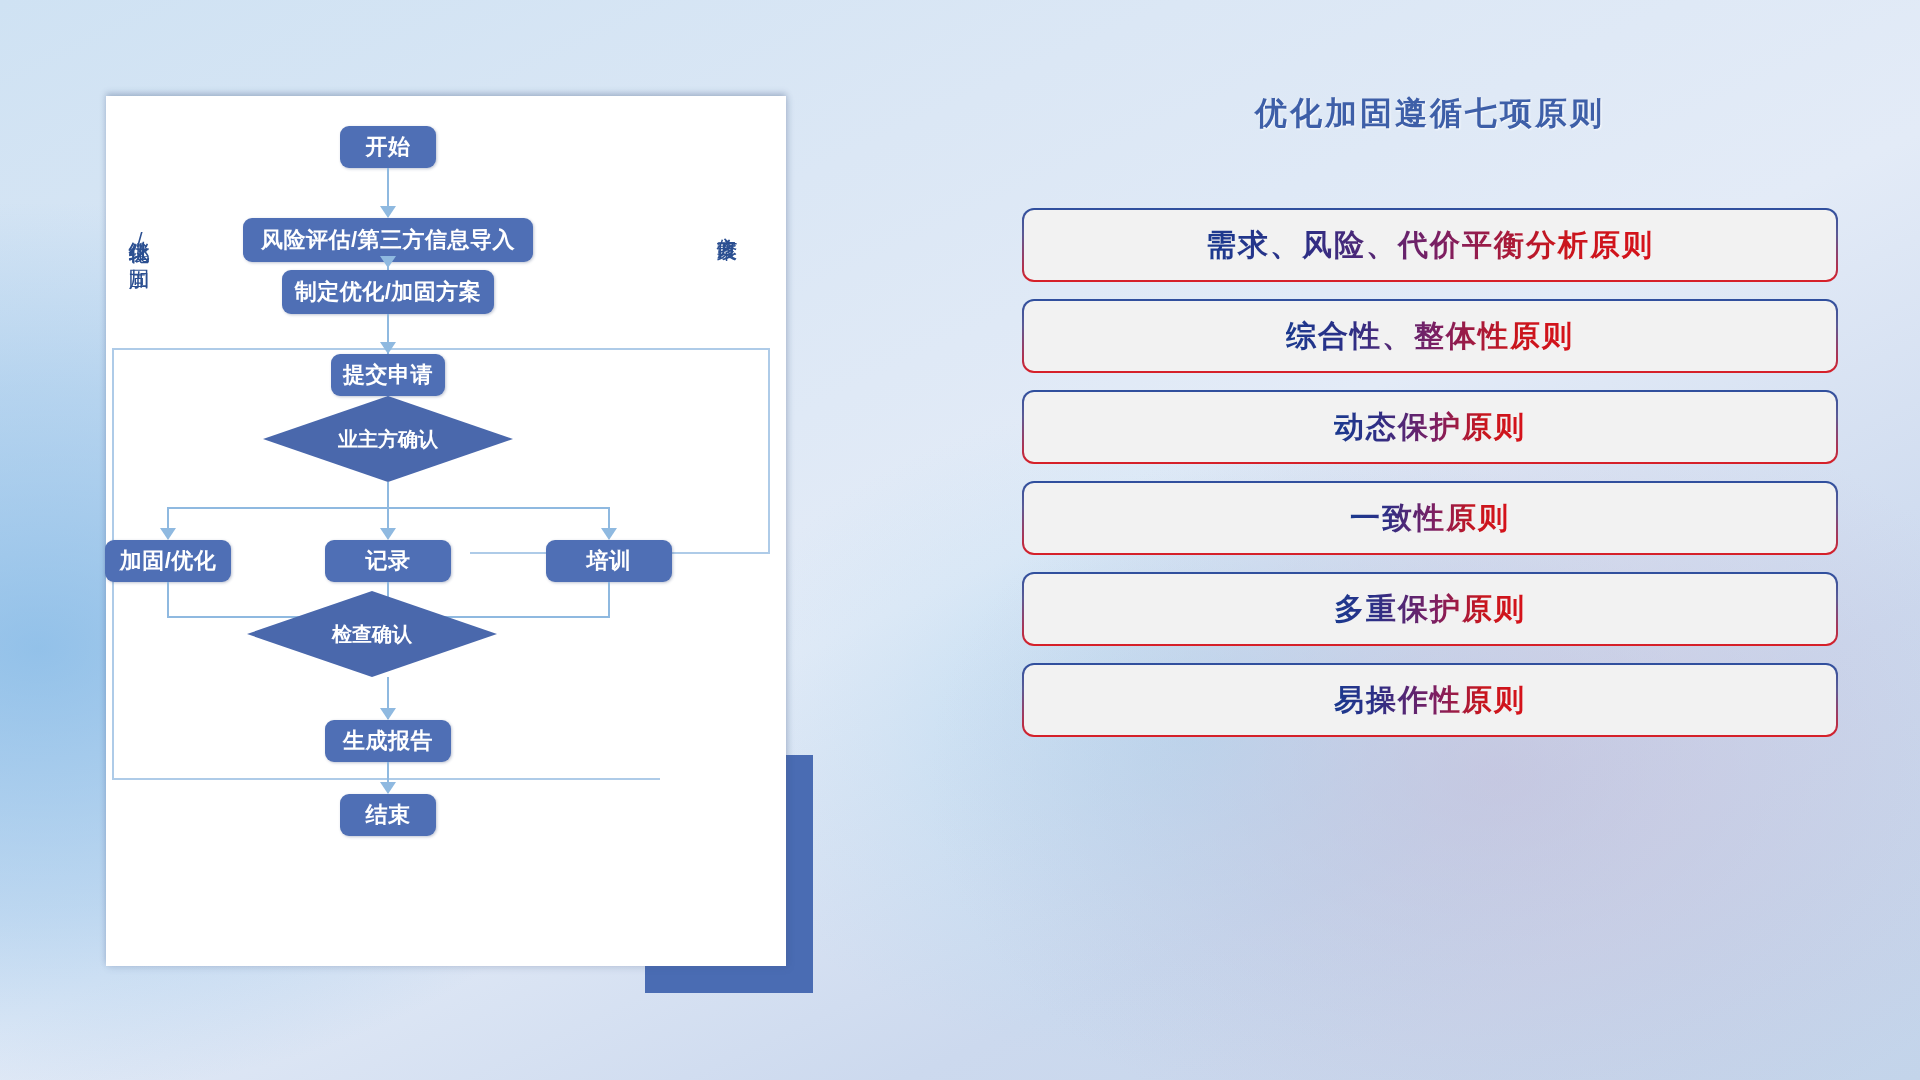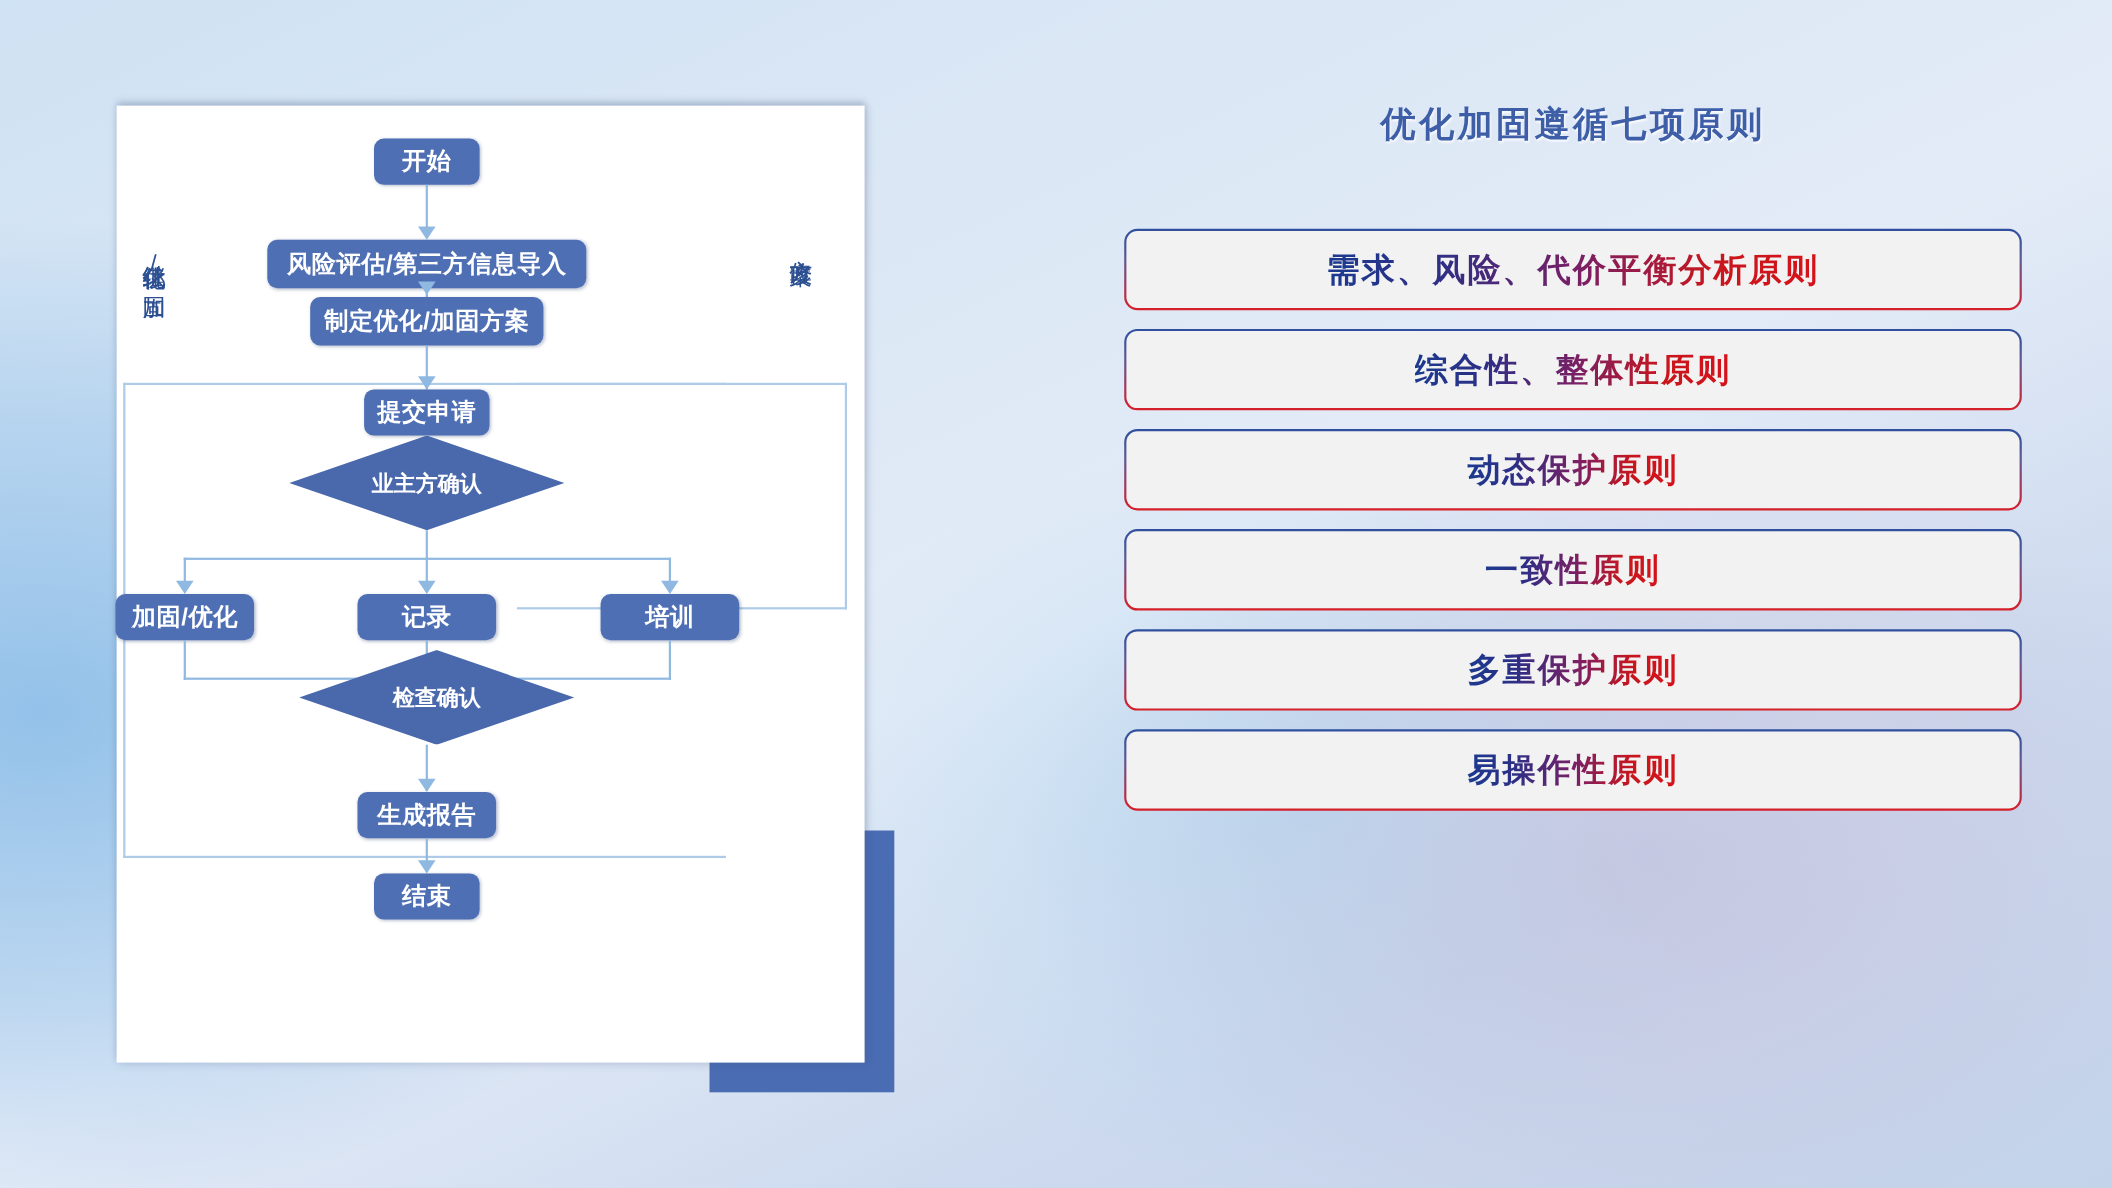--- a/index.html
+++ b/index.html
@@ -294,7 +294,7 @@
     <div class="vline" style="left:282px; top:520px; height:30px;"></div>
     <div class="arrowdown" style="left:282px; top:540px;"></div>
 
-    <div class="diamond" style="left:291px; top:495px;text-decoration:underline;">
+    <div class="diamond" style="left:266px; top:495px;text-decoration:underline;">
       <div class="dshape"></div>
       <div class="dlabel">
           <span>检查确认</span>

